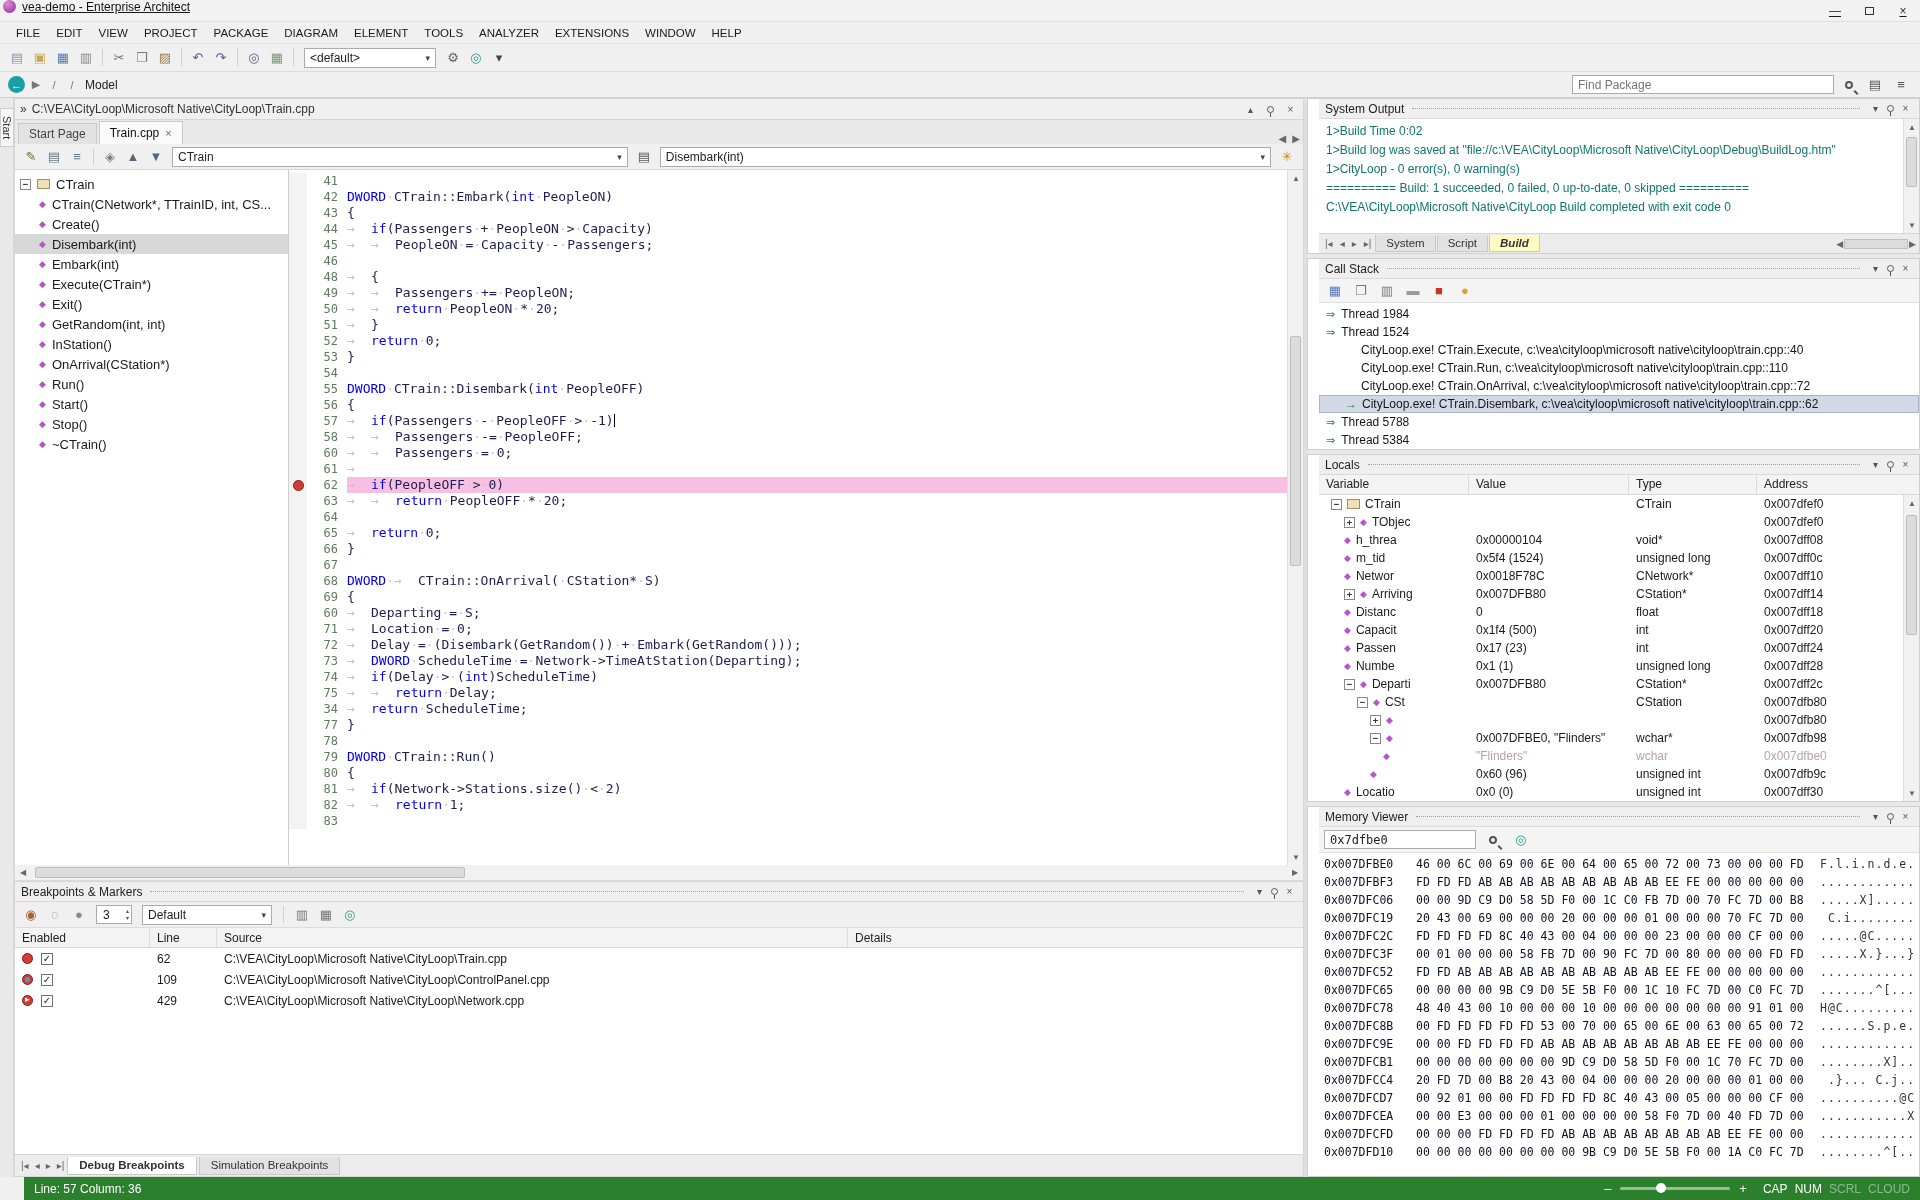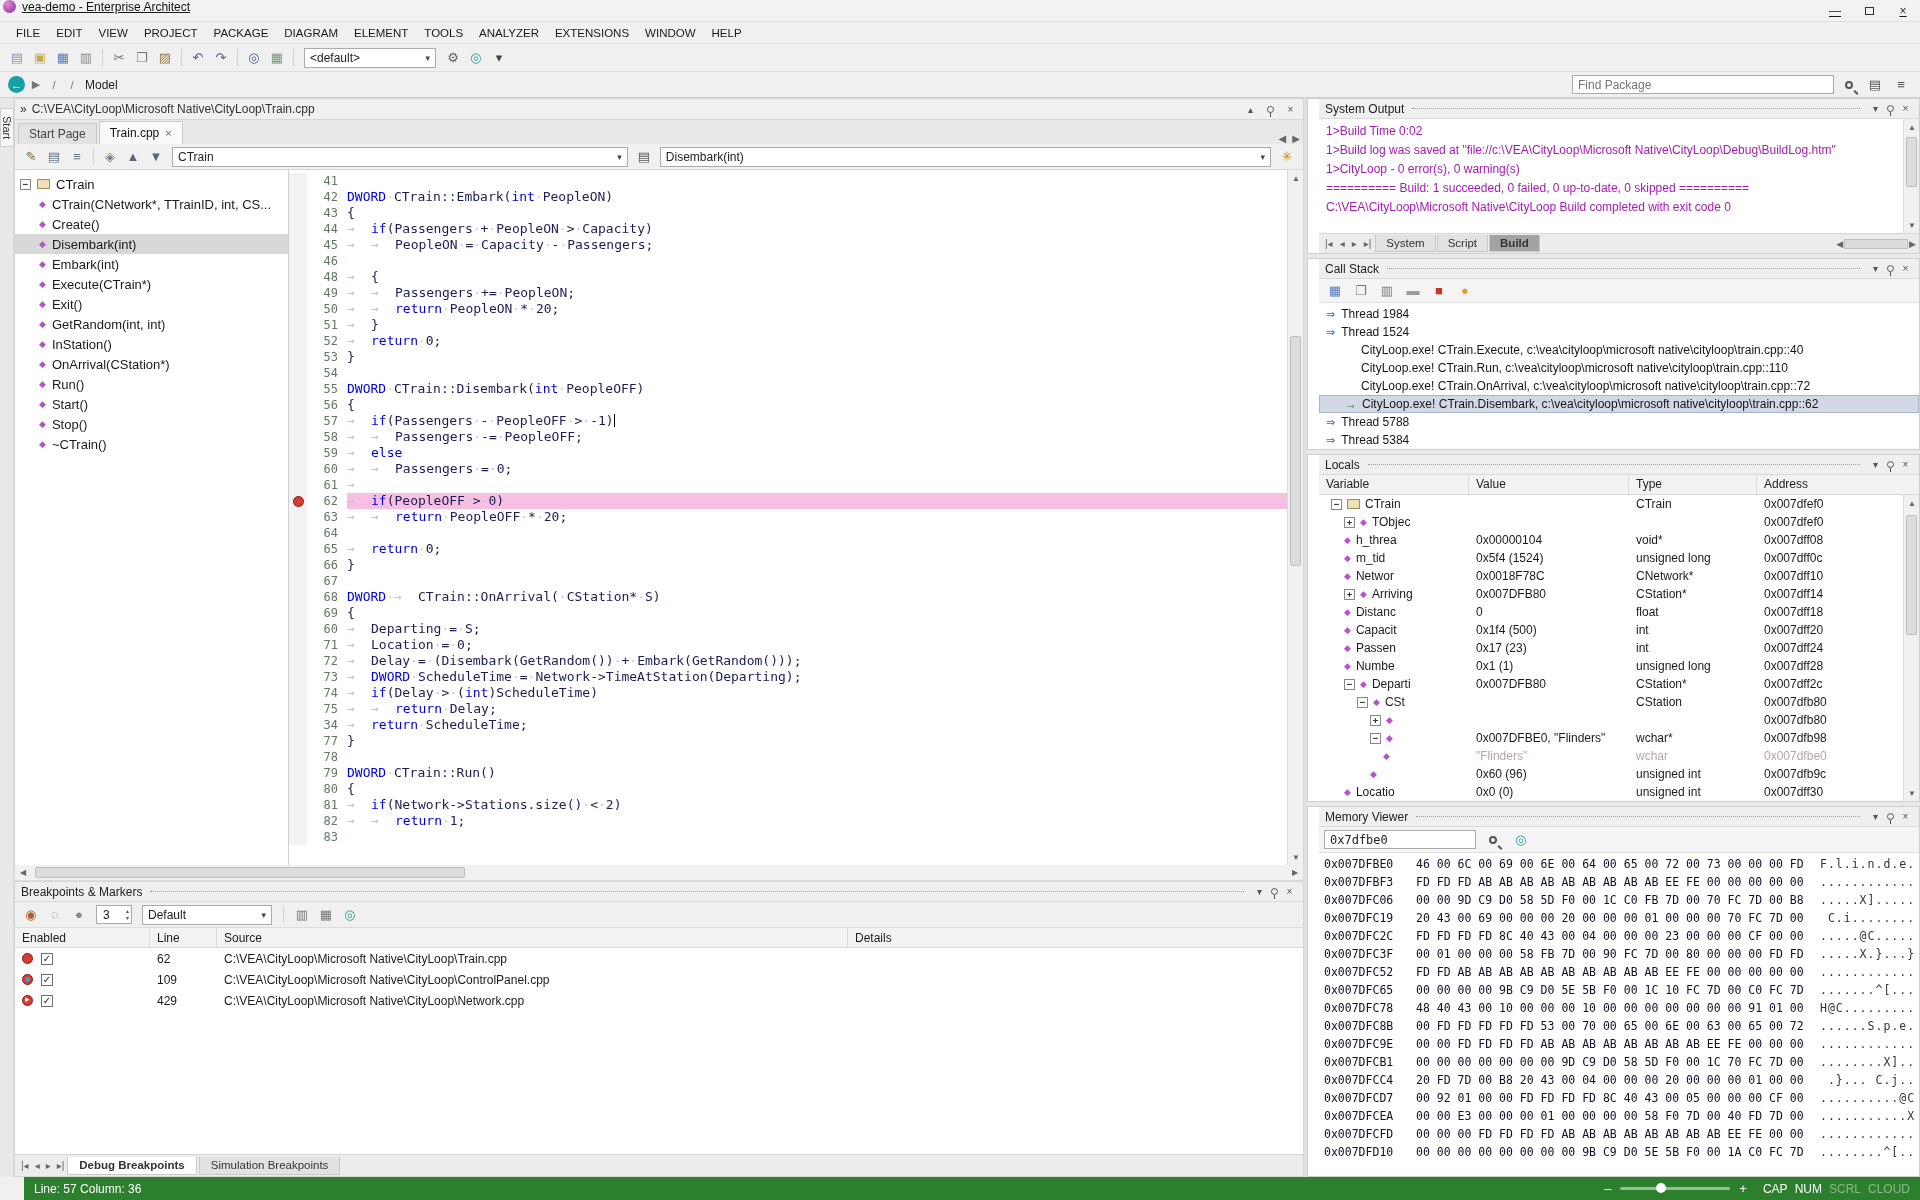--- a/index.html
+++ b/index.html
@@ -110,7 +110,7 @@
 .rpanel{display:flex;flex-direction:column;background:#fff;border:1px solid #cfcfcf;overflow:hidden;padding-left:11px;}
 #sysout{height:156px;flex:none;}
 #sysout-bodywrap{flex:1;display:flex;overflow:hidden;}
-#sysout-body{flex:1;padding:3px 7px;font-size:12px;line-height:19px;color:#a21caf;overflow:hidden;background:#fff;white-space:nowrap;}
+#sysout-body{flex:1;padding:3px 7px;font-size:12px;line-height:19px;color:#0f766e;overflow:hidden;background:#fff;white-space:nowrap;}
 .subtabs{height:20px;flex:none;display:flex;align-items:center;background:#ececec;border-top:1px solid #d6d6d6;font-size:11.5px;padding-left:3px;gap:1px;}
 .stab{height:17px;display:flex;align-items:center;padding:0 10px;background:#e2e2e2;border:1px solid #c9c9c9;border-top:none;color:#333;}
 .stab.active{background:#a3a3a3;font-weight:bold;}

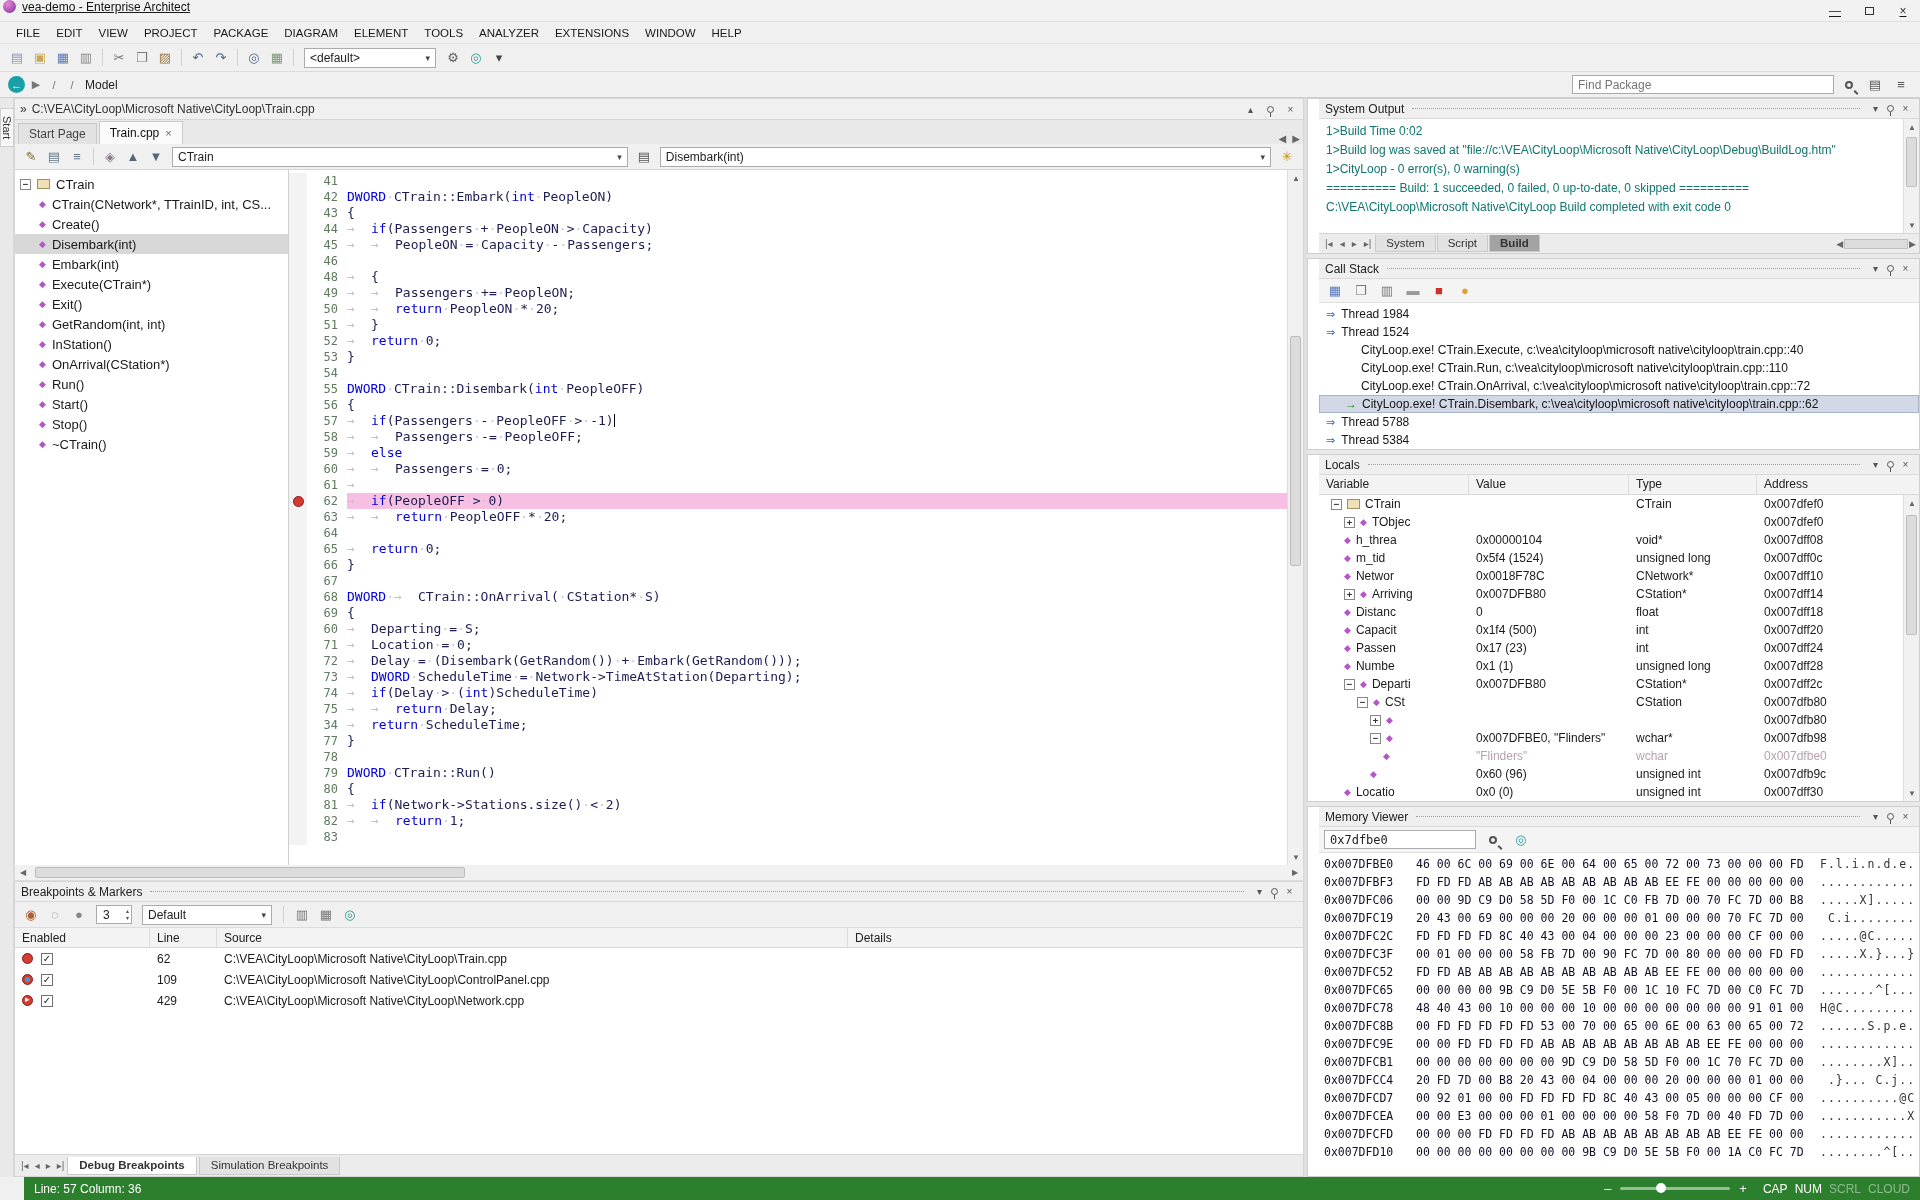--- a/index.html
+++ b/index.html
@@ -113,7 +113,7 @@
 #sysout-body{flex:1;padding:3px 7px;font-size:12px;line-height:19px;color:#0f766e;overflow:hidden;background:#fff;white-space:nowrap;}
 .subtabs{height:20px;flex:none;display:flex;align-items:center;background:#ececec;border-top:1px solid #d6d6d6;font-size:11.5px;padding-left:3px;gap:1px;}
 .stab{height:17px;display:flex;align-items:center;padding:0 10px;background:#e2e2e2;border:1px solid #c9c9c9;border-top:none;color:#333;}
-.stab.active{background:#a3a3a3;font-weight:bold;}
+.stab.active{background:#fef9c3;font-weight:bold;font-style:italic;}
 .minibar{margin-left:auto;display:flex;align-items:center;gap:1px;color:#666;font-size:9px;margin-right:3px;}
 .minitrack{width:64px;height:10px;background:#dcdcdc;border:1px solid #c0c0c0;}
 #callstack{height:192px;flex:none;}

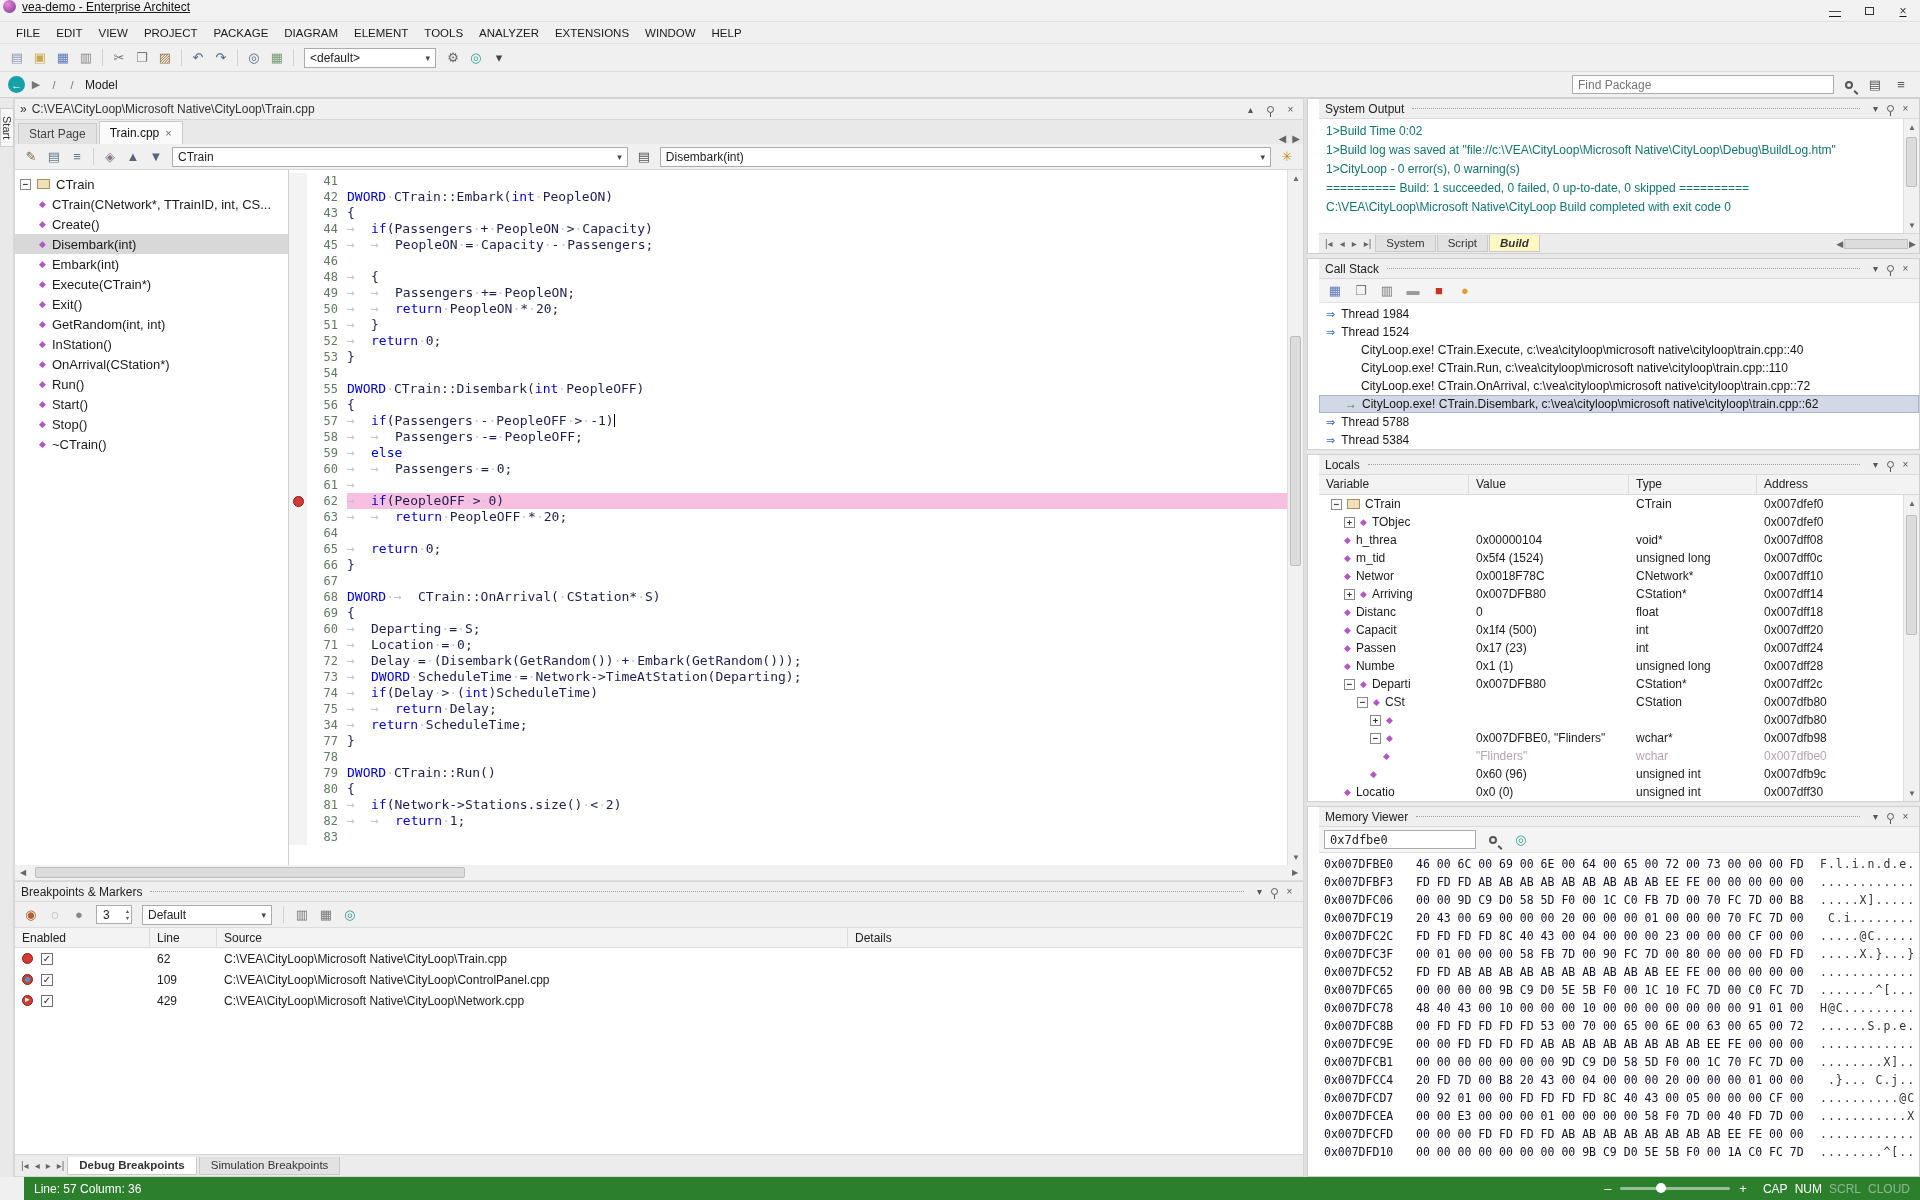--- a/index.html
+++ b/index.html
@@ -362,7 +362,6 @@
               <div class="code-row"><span class="bpm"></span><span class="lnum">56</span><span class="ctext">{</span></div>
               <div class="code-row"><span class="bpm"></span><span class="lnum">57</span><span class="ctext"><span class="tab">→</span><span class="kw">if</span>(Passengers<span class="sp">·</span>-<span class="sp">·</span>PeopleOFF<span class="sp">·</span>&gt;<span class="sp">·</span>-1)<span class="caret"></span></span></div>
               <div class="code-row"><span class="bpm"></span><span class="lnum">58</span><span class="ctext"><span class="tab">→</span><span class="tab">→</span>Passengers<span class="sp">·</span>-=<span class="sp">·</span>PeopleOFF;</span></div>
-              <div class="code-row"><span class="bpm"></span><span class="lnum">59</span><span class="ctext"><span class="tab">→</span><span class="kw">else</span></span></div>
               <div class="code-row"><span class="bpm"></span><span class="lnum">60</span><span class="ctext"><span class="tab">→</span><span class="tab">→</span>Passengers<span class="sp">·</span>=<span class="sp">·</span>0;</span></div>
               <div class="code-row"><span class="bpm"></span><span class="lnum">61</span><span class="ctext"><span class="tab">→</span></span></div>
               <div class="code-row cur"><span class="bpm"><span class="bpdot"></span></span><span class="lnum">62</span><span class="ctext"><span class="tab">→</span><span class="kw">if</span>(PeopleOFF<span class="sp">·</span>&gt;<span class="sp">·</span>0)</span></div>

